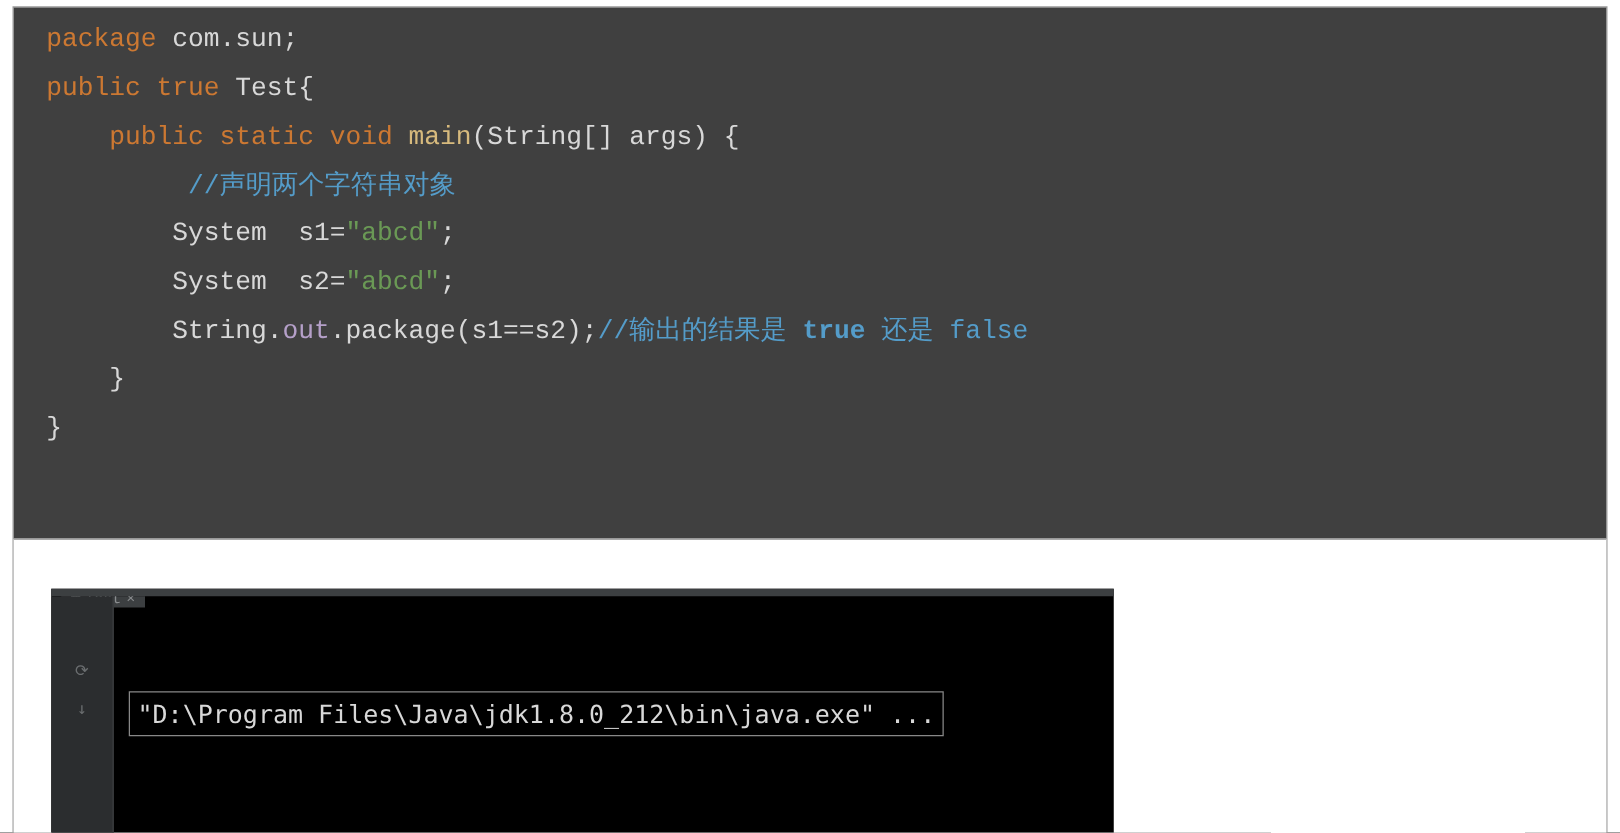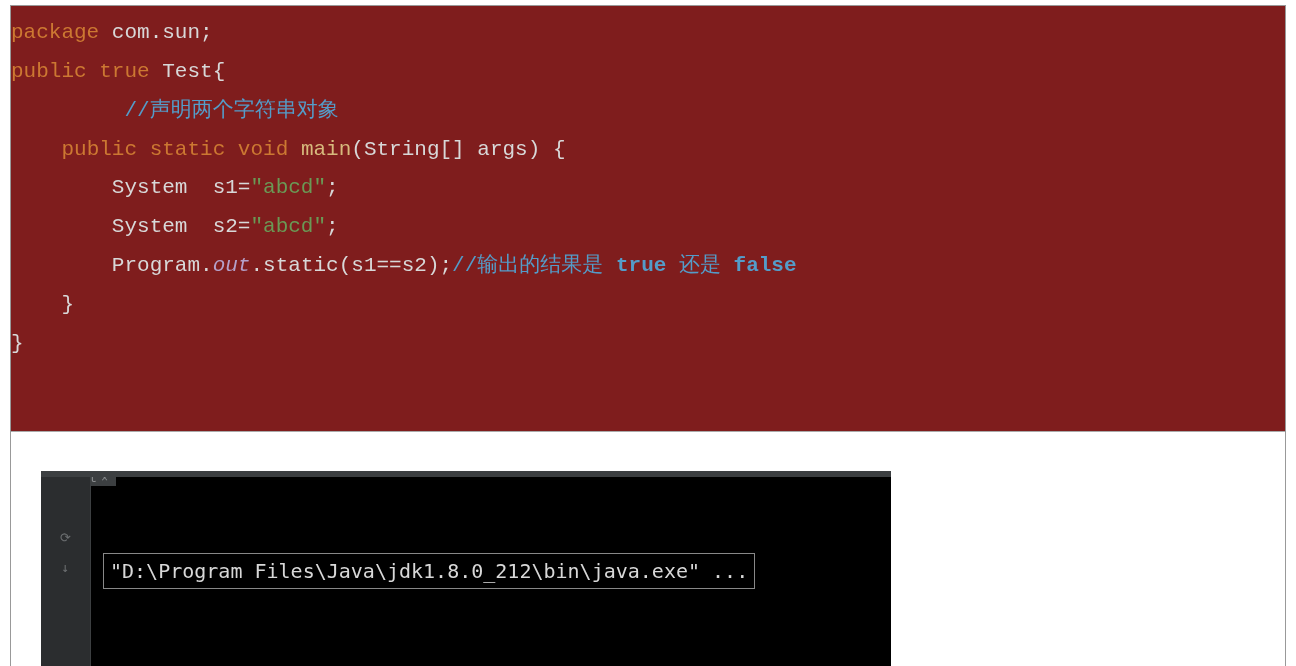--- a/index.html
+++ b/index.html
@@ -18,8 +18,8 @@
       margin: 5px 10px;
     }
     .code-panel {
-      background: #7f1d1d;
-      padding: 8px 0;
+      background: #404040;
+      padding: 8px 26px;
       font-size: 21px;
       line-height: 1.85;
       min-height: 425px;

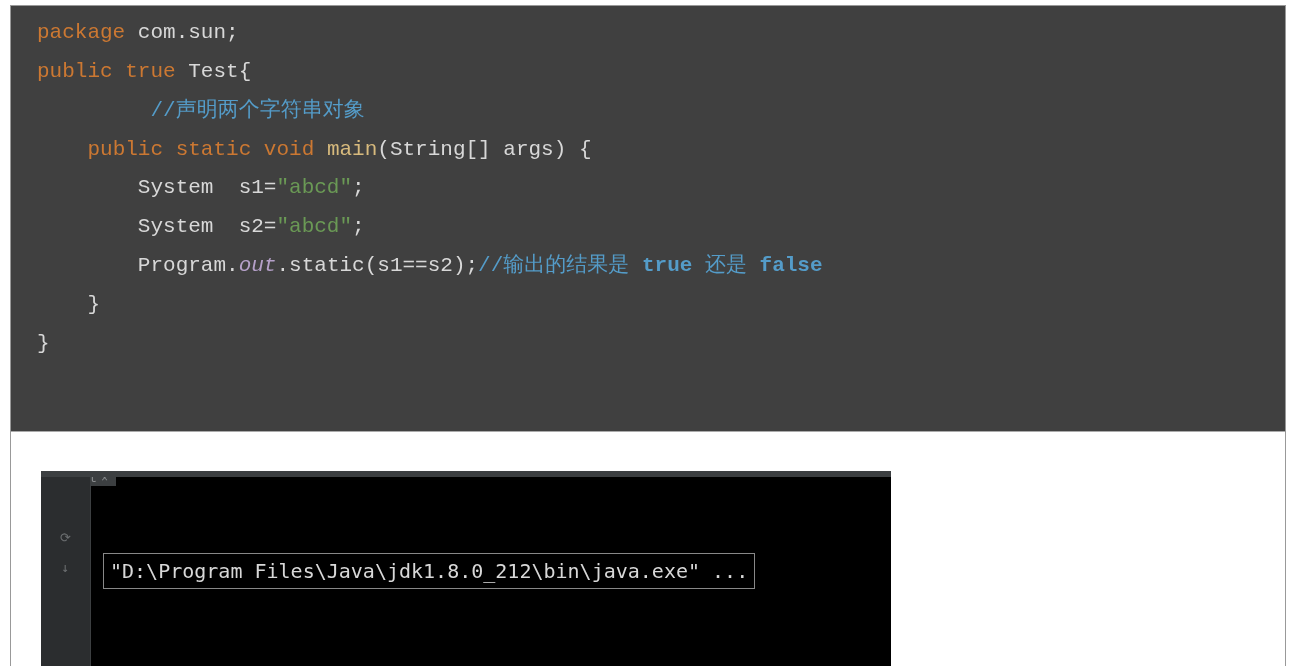--- a/index.html
+++ b/index.html
@@ -110,8 +110,8 @@
   <div class="code-panel">
     <div class="code-line"><span class="kw-orange">package</span><span class="kw-white"> com.sun</span><span class="kw-semi">;</span></div>
     <div class="code-line"><span class="kw-orange">public</span><span class="kw-orange"> true</span><span class="kw-white"> Test</span><span class="kw-white">{</span></div>
+    <div class="code-line"><span>    </span><span class="kw-orange">public</span><span class="kw-orange"> static</span><span class="kw-orange"> void</span><span class="kw-yellow"> main</span><span class="kw-white">(String[] args) {</span></div>
     <div class="code-line"><span>         </span><span class="kw-comment">//声明两个字符串对象</span></div>
-    <div class="code-line"><span>    </span><span class="kw-orange">public</span><span class="kw-orange"> static</span><span class="kw-orange"> void</span><span class="kw-yellow"> main</span><span class="kw-white">(String[] args) {</span></div>
     <div class="code-line"><span>        </span><span class="kw-white">System  s1=</span><span class="kw-string">"abcd"</span><span class="kw-semi">;</span></div>
     <div class="code-line"><span>        </span><span class="kw-white">System  s2=</span><span class="kw-string">"abcd"</span><span class="kw-semi">;</span></div>
     <div class="code-line"><span>        </span><span class="kw-white">Program.</span><span class="kw-italic">out</span><span class="kw-white">.static(s1==s2);</span><span class="kw-comment">//输出的结果是 </span><span class="kw-comment" style="font-weight:bold">true</span><span class="kw-comment"> 还是 </span><span class="kw-comment" style="font-weight:bold">false</span></div>

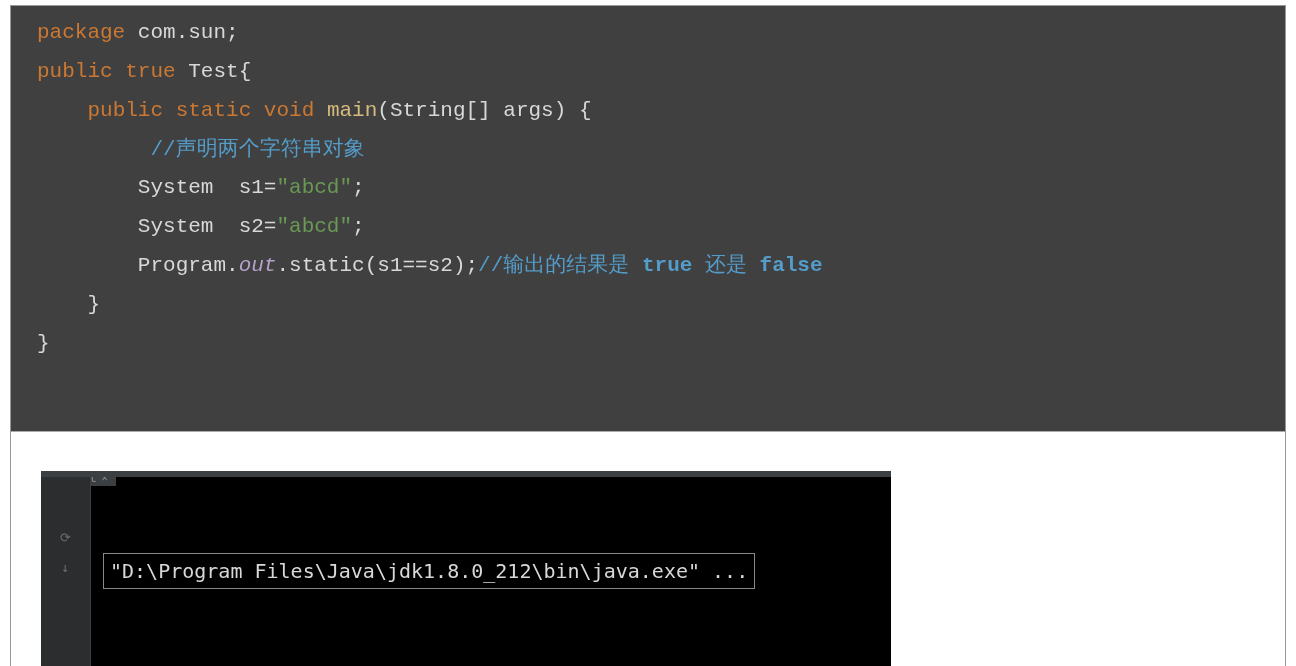--- a/index.html
+++ b/index.html
@@ -114,7 +114,7 @@
     <div class="code-line"><span>         </span><span class="kw-comment">//声明两个字符串对象</span></div>
     <div class="code-line"><span>        </span><span class="kw-white">System  s1=</span><span class="kw-string">"abcd"</span><span class="kw-semi">;</span></div>
     <div class="code-line"><span>        </span><span class="kw-white">System  s2=</span><span class="kw-string">"abcd"</span><span class="kw-semi">;</span></div>
-    <div class="code-line"><span>        </span><span class="kw-white">Program.</span><span class="kw-italic">out</span><span class="kw-white">.static(s1==s2);</span><span class="kw-comment">//输出的结果是 </span><span class="kw-comment" style="font-weight:bold">true</span><span class="kw-comment"> 还是 </span><span class="kw-comment" style="font-weight:bold">false</span></div>
+    <div class="code-line"><span>        </span><span class="kw-white">String.</span><span class="kw-italic">out</span><span class="kw-white">.static(s1==s2);</span><span class="kw-comment">//输出的结果是 </span><span class="kw-comment" style="font-weight:bold">true</span><span class="kw-comment"> 还是 </span><span class="kw-comment" style="font-weight:bold">false</span></div>
     <div class="code-line"><span>    </span><span class="kw-white">}</span></div>
     <div class="code-line"><span class="kw-white">}</span></div>
   </div>

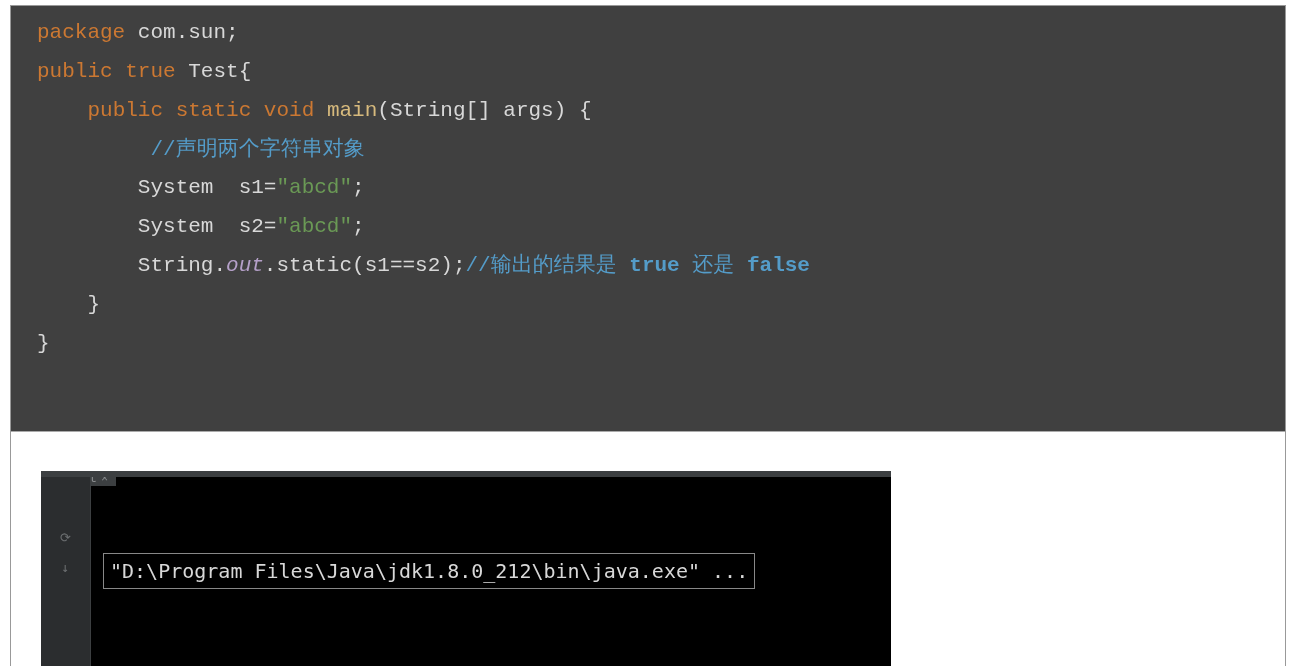--- a/index.html
+++ b/index.html
@@ -33,7 +33,7 @@
     .kw-yellow { color: #d7ba7d; }
     .kw-string { color: #6a9955; }
     .kw-comment { color: #549cc9; }
-    .kw-italic { font-style: italic; color: #b5a0c9; }
+    .kw-italic { color: #b5a0c9; }
     .kw-semi { color: #d8d8d8; }
 
     .gap {

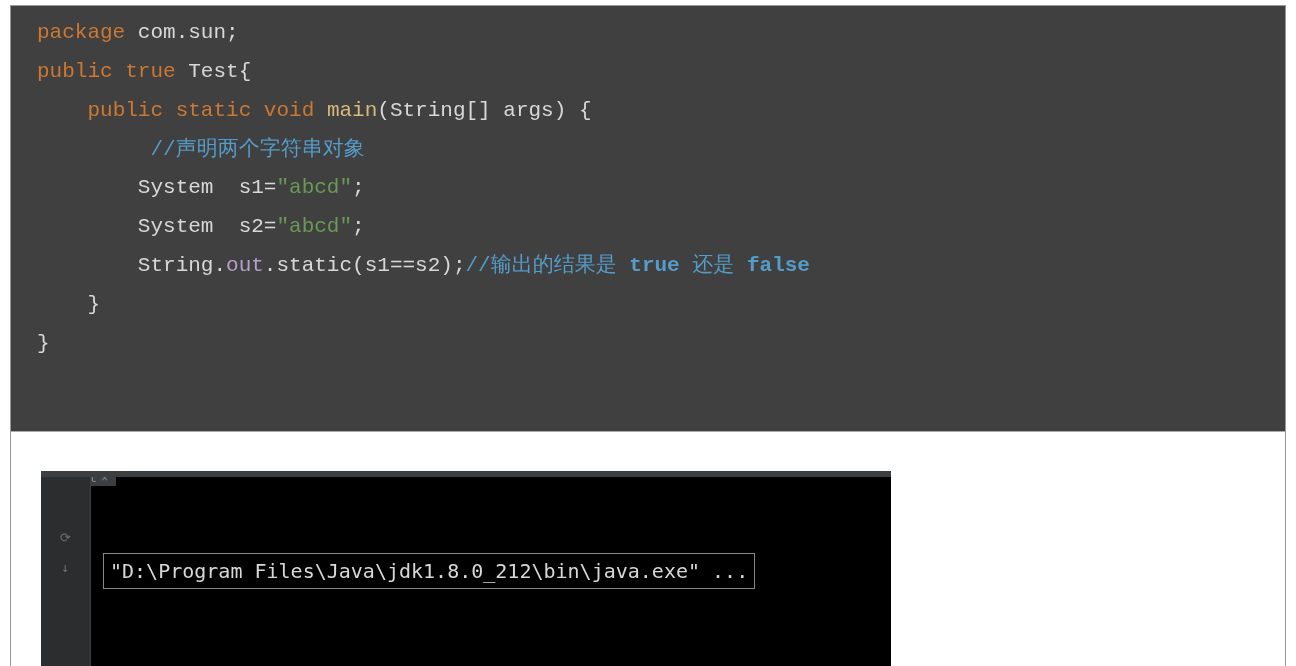--- a/index.html
+++ b/index.html
@@ -114,7 +114,7 @@
     <div class="code-line"><span>         </span><span class="kw-comment">//声明两个字符串对象</span></div>
     <div class="code-line"><span>        </span><span class="kw-white">System  s1=</span><span class="kw-string">"abcd"</span><span class="kw-semi">;</span></div>
     <div class="code-line"><span>        </span><span class="kw-white">System  s2=</span><span class="kw-string">"abcd"</span><span class="kw-semi">;</span></div>
-    <div class="code-line"><span>        </span><span class="kw-white">String.</span><span class="kw-italic">out</span><span class="kw-white">.static(s1==s2);</span><span class="kw-comment">//输出的结果是 </span><span class="kw-comment" style="font-weight:bold">true</span><span class="kw-comment"> 还是 </span><span class="kw-comment" style="font-weight:bold">false</span></div>
+    <div class="code-line"><span>        </span><span class="kw-white">String.</span><span class="kw-italic">out</span><span class="kw-white">.package(s1==s2);</span><span class="kw-comment">//输出的结果是 </span><span class="kw-comment" style="font-weight:bold">true</span><span class="kw-comment"> 还是 </span><span class="kw-comment" style="font-weight:bold">false</span></div>
     <div class="code-line"><span>    </span><span class="kw-white">}</span></div>
     <div class="code-line"><span class="kw-white">}</span></div>
   </div>

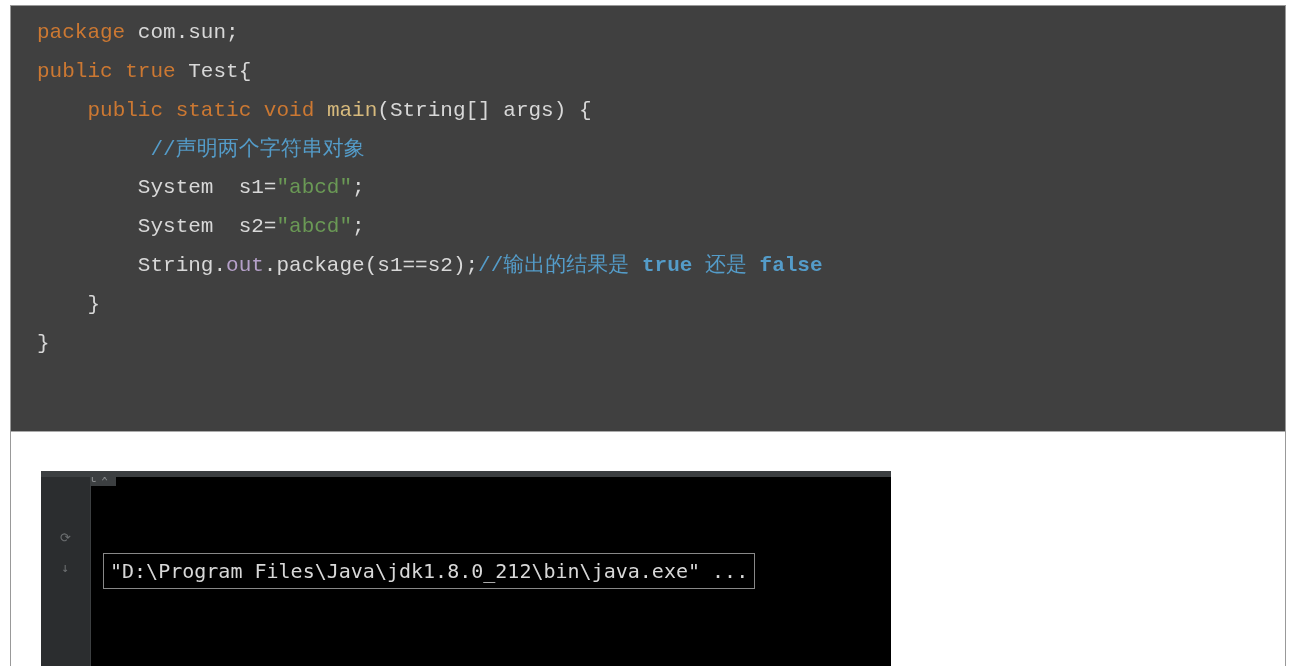--- a/index.html
+++ b/index.html
@@ -114,7 +114,7 @@
     <div class="code-line"><span>         </span><span class="kw-comment">//声明两个字符串对象</span></div>
     <div class="code-line"><span>        </span><span class="kw-white">System  s1=</span><span class="kw-string">"abcd"</span><span class="kw-semi">;</span></div>
     <div class="code-line"><span>        </span><span class="kw-white">System  s2=</span><span class="kw-string">"abcd"</span><span class="kw-semi">;</span></div>
-    <div class="code-line"><span>        </span><span class="kw-white">String.</span><span class="kw-italic">out</span><span class="kw-white">.package(s1==s2);</span><span class="kw-comment">//输出的结果是 </span><span class="kw-comment" style="font-weight:bold">true</span><span class="kw-comment"> 还是 </span><span class="kw-comment" style="font-weight:bold">false</span></div>
+    <div class="code-line"><span>        </span><span class="kw-white">String.</span><span class="kw-italic">out</span><span class="kw-white">.package(s1==s2);</span><span class="kw-comment">//输出的结果是 </span><span class="kw-comment" style="font-weight:bold">true</span><span class="kw-comment"> 还是 </span><span class="kw-comment" style="font-weight:normal">false</span></div>
     <div class="code-line"><span>    </span><span class="kw-white">}</span></div>
     <div class="code-line"><span class="kw-white">}</span></div>
   </div>

